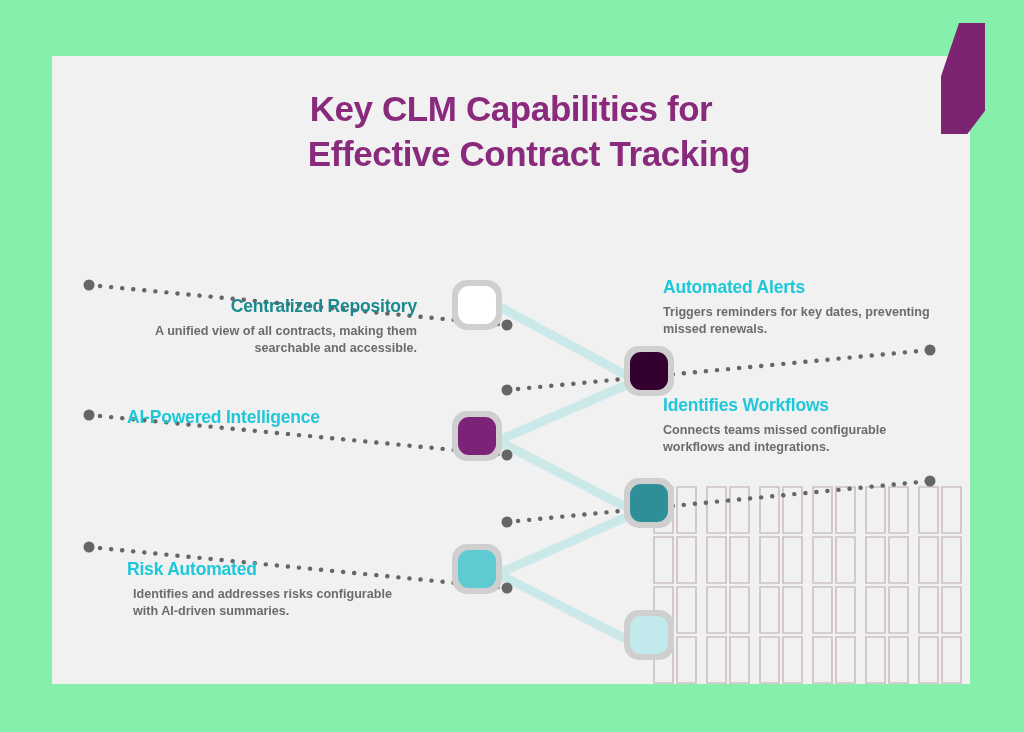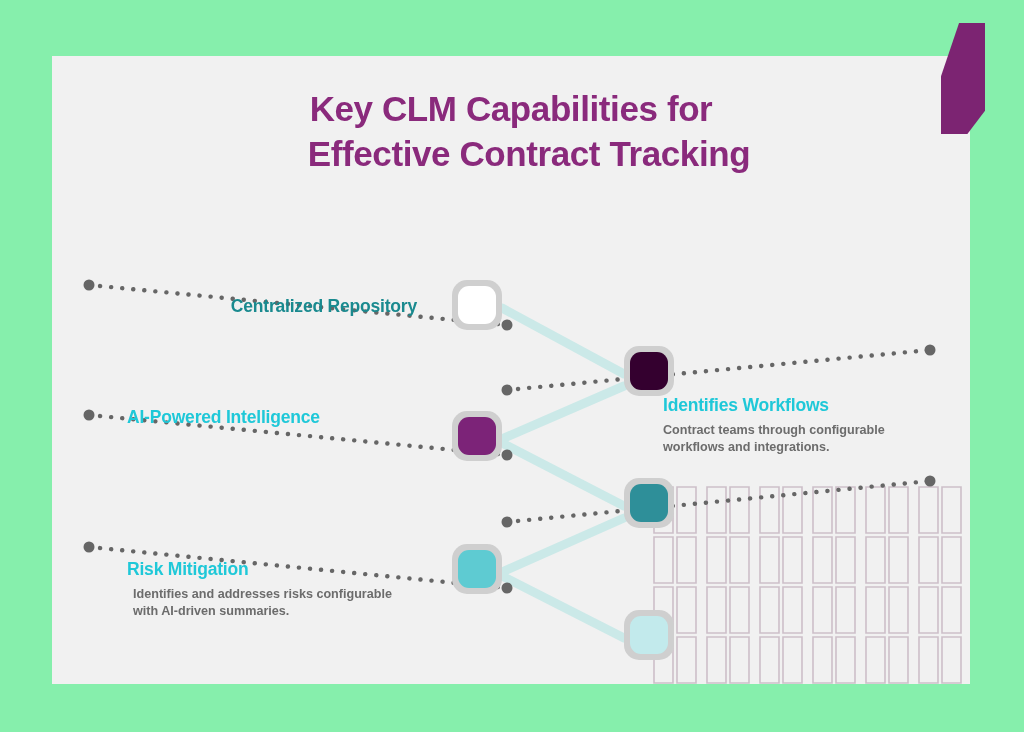--- a/index.html
+++ b/index.html
@@ -156,6 +156,10 @@
       <div class="body">Identifies and addresses risks configurable with AI-driven summaries.</div>
     </div>
 
+    <div class="block right" style="left:611px; top:221px; width:290px;">
+      <div class="head" style="color:#1fc8d8">Automated Alerts</div>
+      <div class="body">Triggers reminders for key dates, preventing missed renewals.</div>
+    </div>
 
     <div class="block right" style="left:611px; top:339px; width:260px;">
       <div class="head" style="color:#1fc8d8">Identifies Workflows</div>

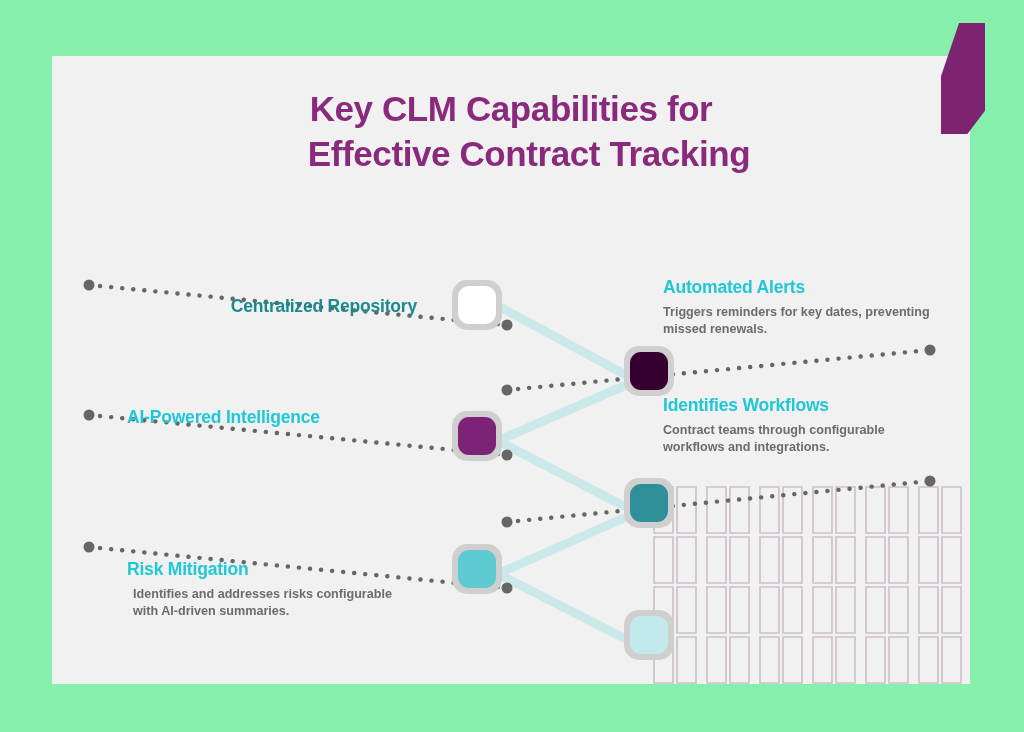--- a/index.html
+++ b/index.html
@@ -145,6 +145,7 @@
 
     <div class="block left" style="left:35px; top:240px; width:330px;text-align:right;">
       <div class="head" style="color:#1a8a8f">Centralized Repository</div>
+      <div class="body">A unified view of all contracts, making them searchable and accessible.</div>
     </div>
 
     <div class="block left" style="left:35px; top:351px; width:340px;">

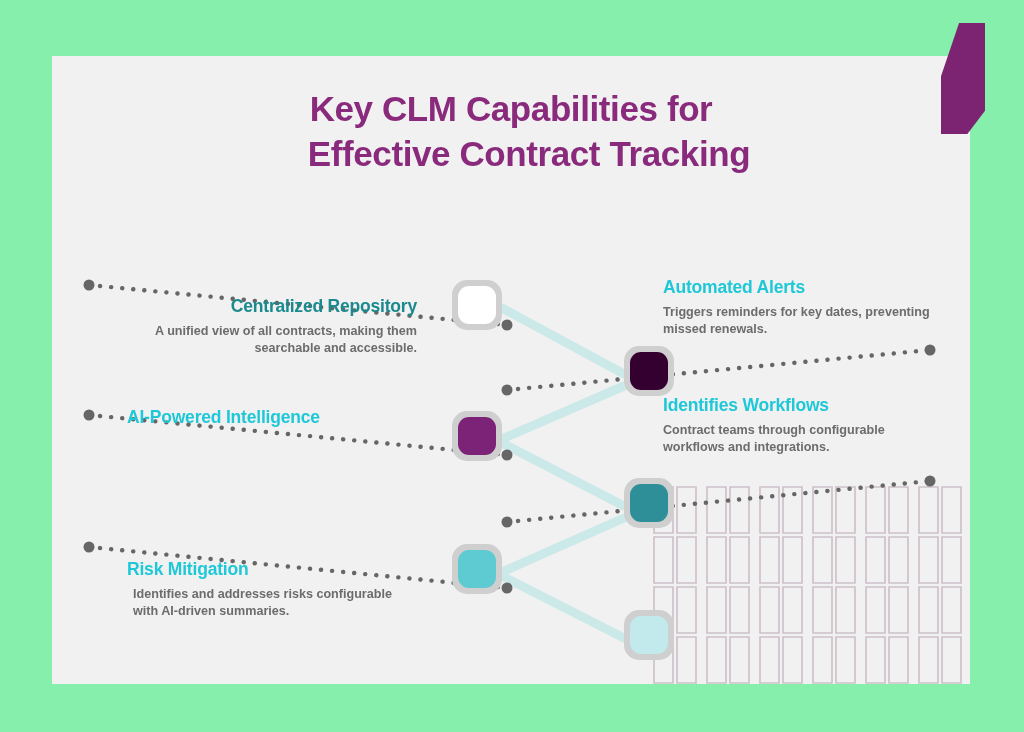--- a/index.html
+++ b/index.html
@@ -164,7 +164,7 @@
 
     <div class="block right" style="left:611px; top:339px; width:260px;">
       <div class="head" style="color:#1fc8d8">Identifies Workflows</div>
-      <div class="body">Contract teams through configurable workflows and integrations.</div>
+      <div class="body">Connects teams missed configurable workflows and integrations.</div>
     </div>
 
   </div>

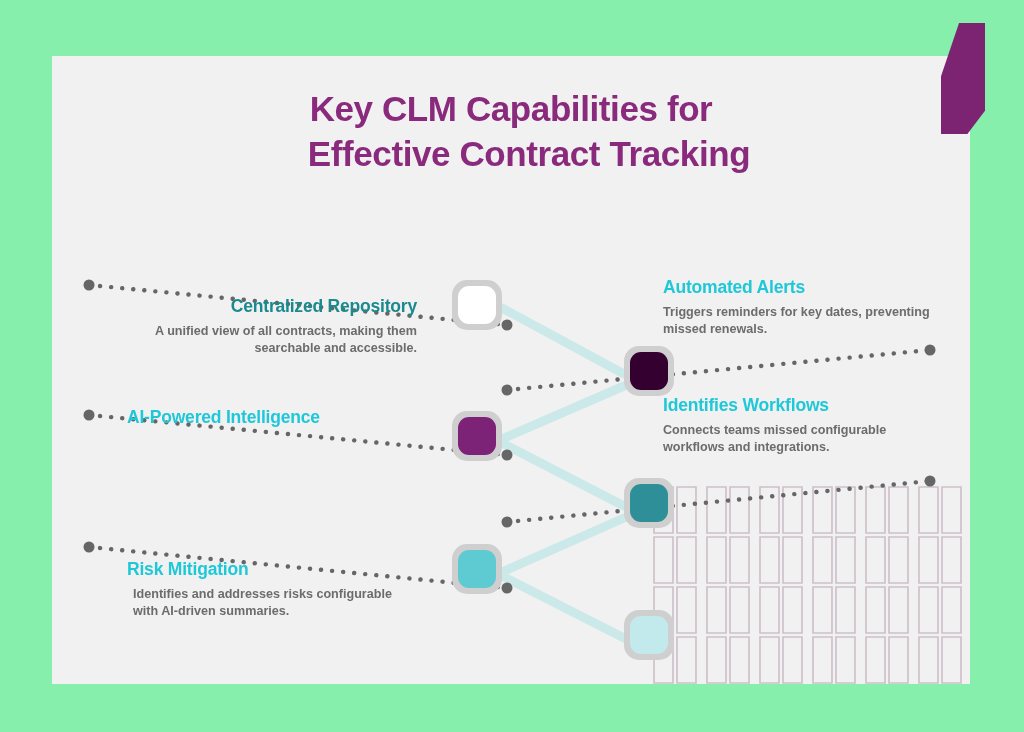--- a/index.html
+++ b/index.html
@@ -153,7 +153,7 @@
     </div>
 
     <div class="block left" style="left:35px; top:503px; width:330px;">
-      <div class="head" style="color:#1fc8d8">Risk Mitigation</div>
+      <div class="head" style="color:#1fc8d8">Risk Automated</div>
       <div class="body">Identifies and addresses risks configurable with AI-driven summaries.</div>
     </div>
 

